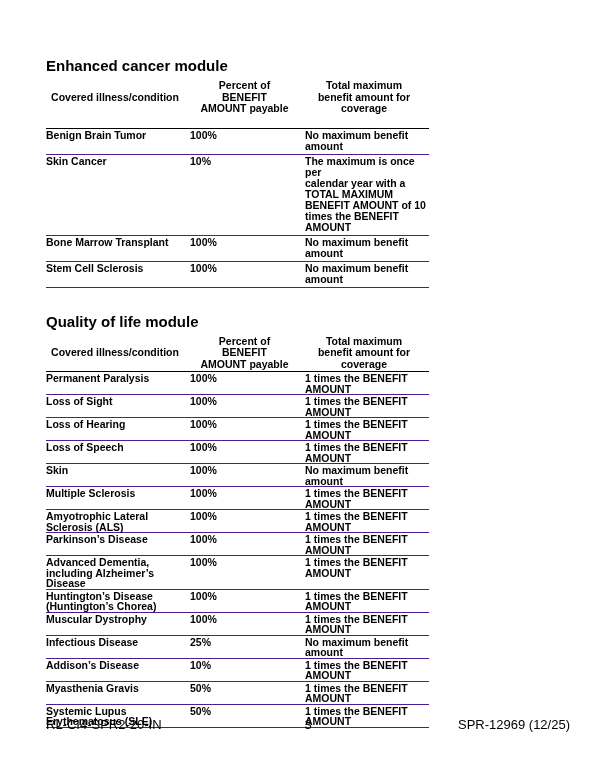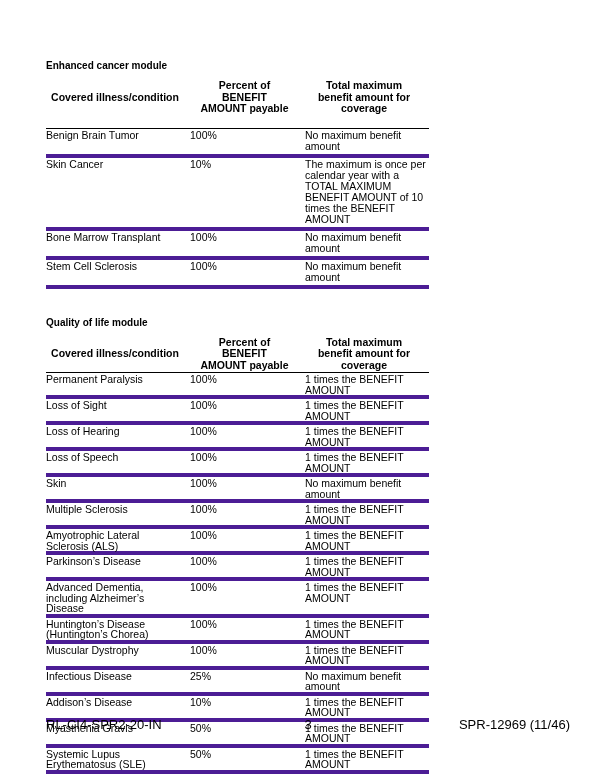--- a/index.html
+++ b/index.html
@@ -22,7 +22,7 @@
     width: 383px;
   }
   .module-title {
-    font-size: 10px;
+    font-size: 15px;
     font-weight: bold;
     line-height: 11px;
     margin: 0 0 9px 0;

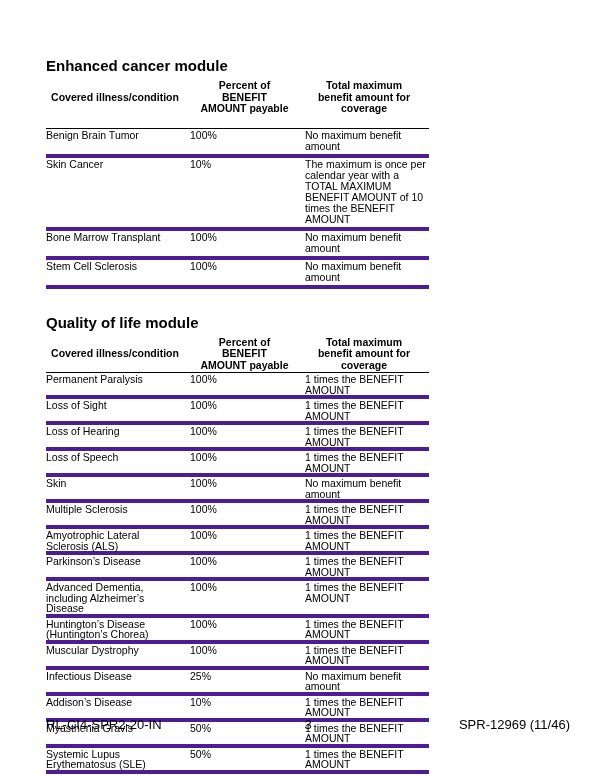--- a/index.html
+++ b/index.html
@@ -56,8 +56,9 @@
   table.benefits td {
     vertical-align: top;
     white-space: pre-line;
-    border-bottom: 4px solid #4c1d95;
+    border-bottom: 1px solid #4c1d95;
     padding: 1px 6px 1px 0;
+    font-weight: bold;
   }
   table.benefits td:last-child { padding-right: 0; }
   table.t1 td { line-height: 11px; padding-bottom: 2px; }

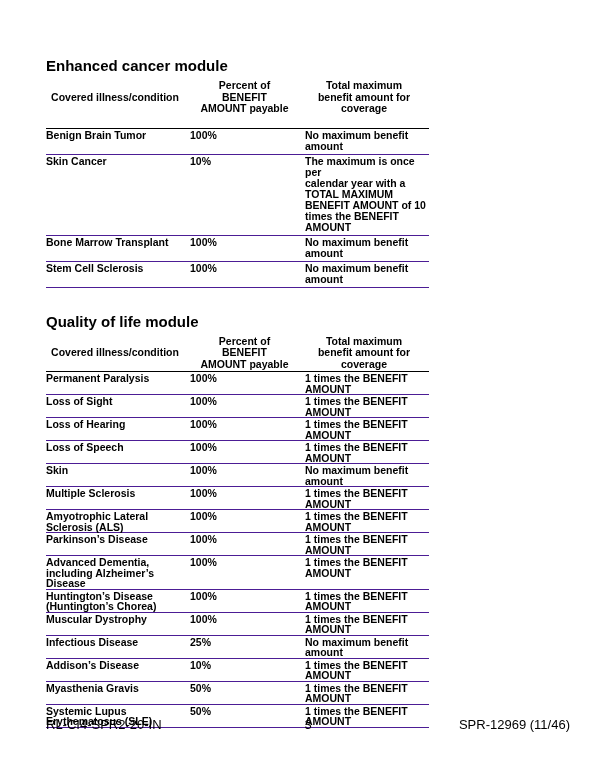--- a/index.html
+++ b/index.html
@@ -259,7 +259,7 @@
   <footer class="page-footer">
     <span class="f-left">RL-CI4-SPR2-20-IN</span>
     <span class="f-mid">3</span>
-    <span class="f-right">SPR-12969 (11/46)</span>
+    <span class="f-right">SPR-12969 (12/25)</span>
   </footer>
 </div>
 

